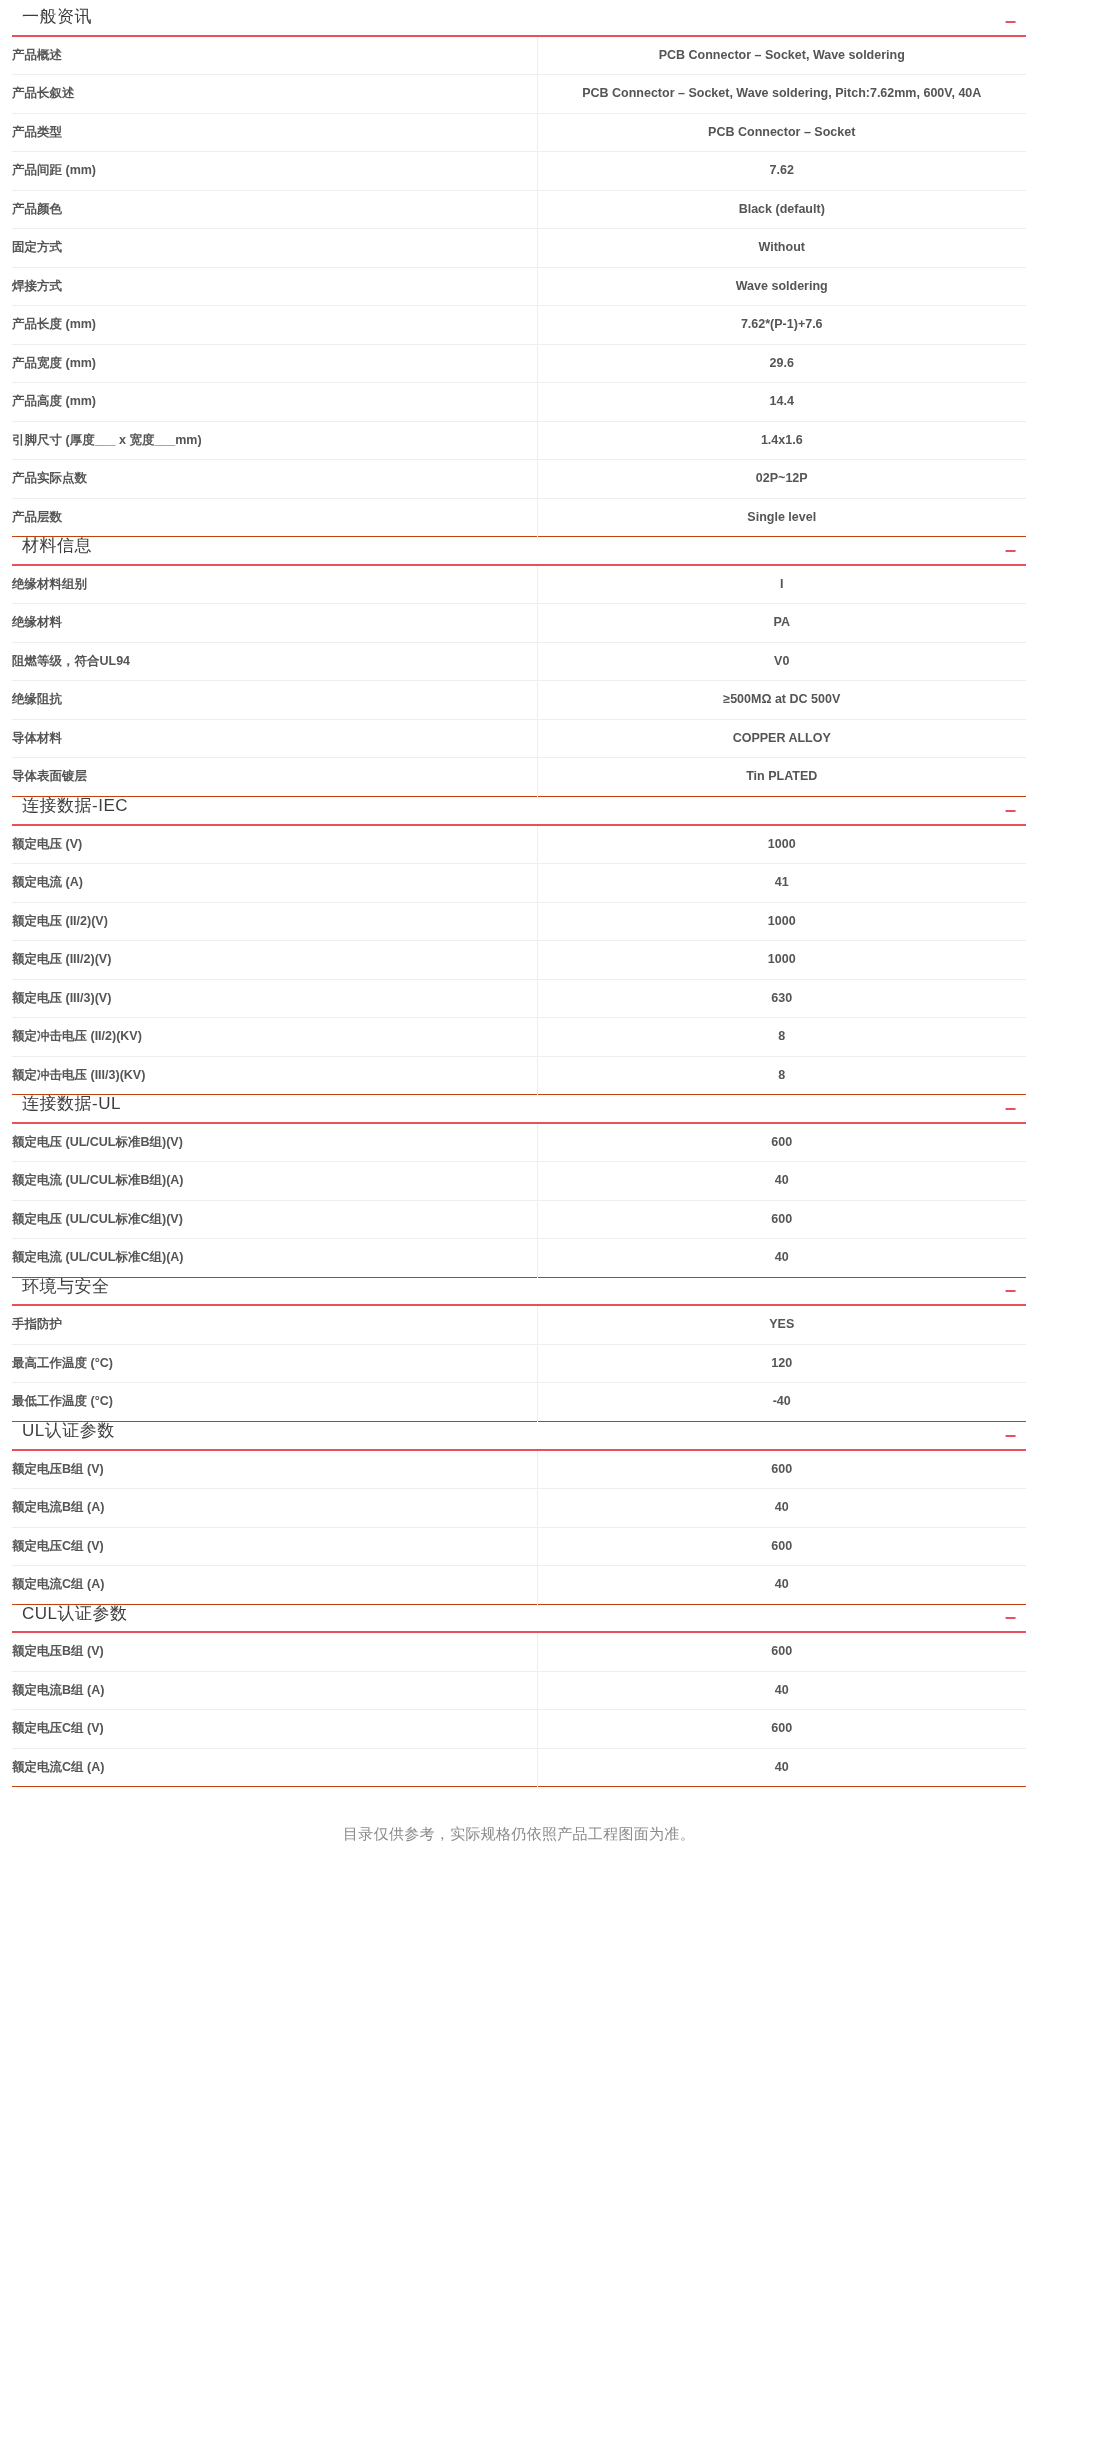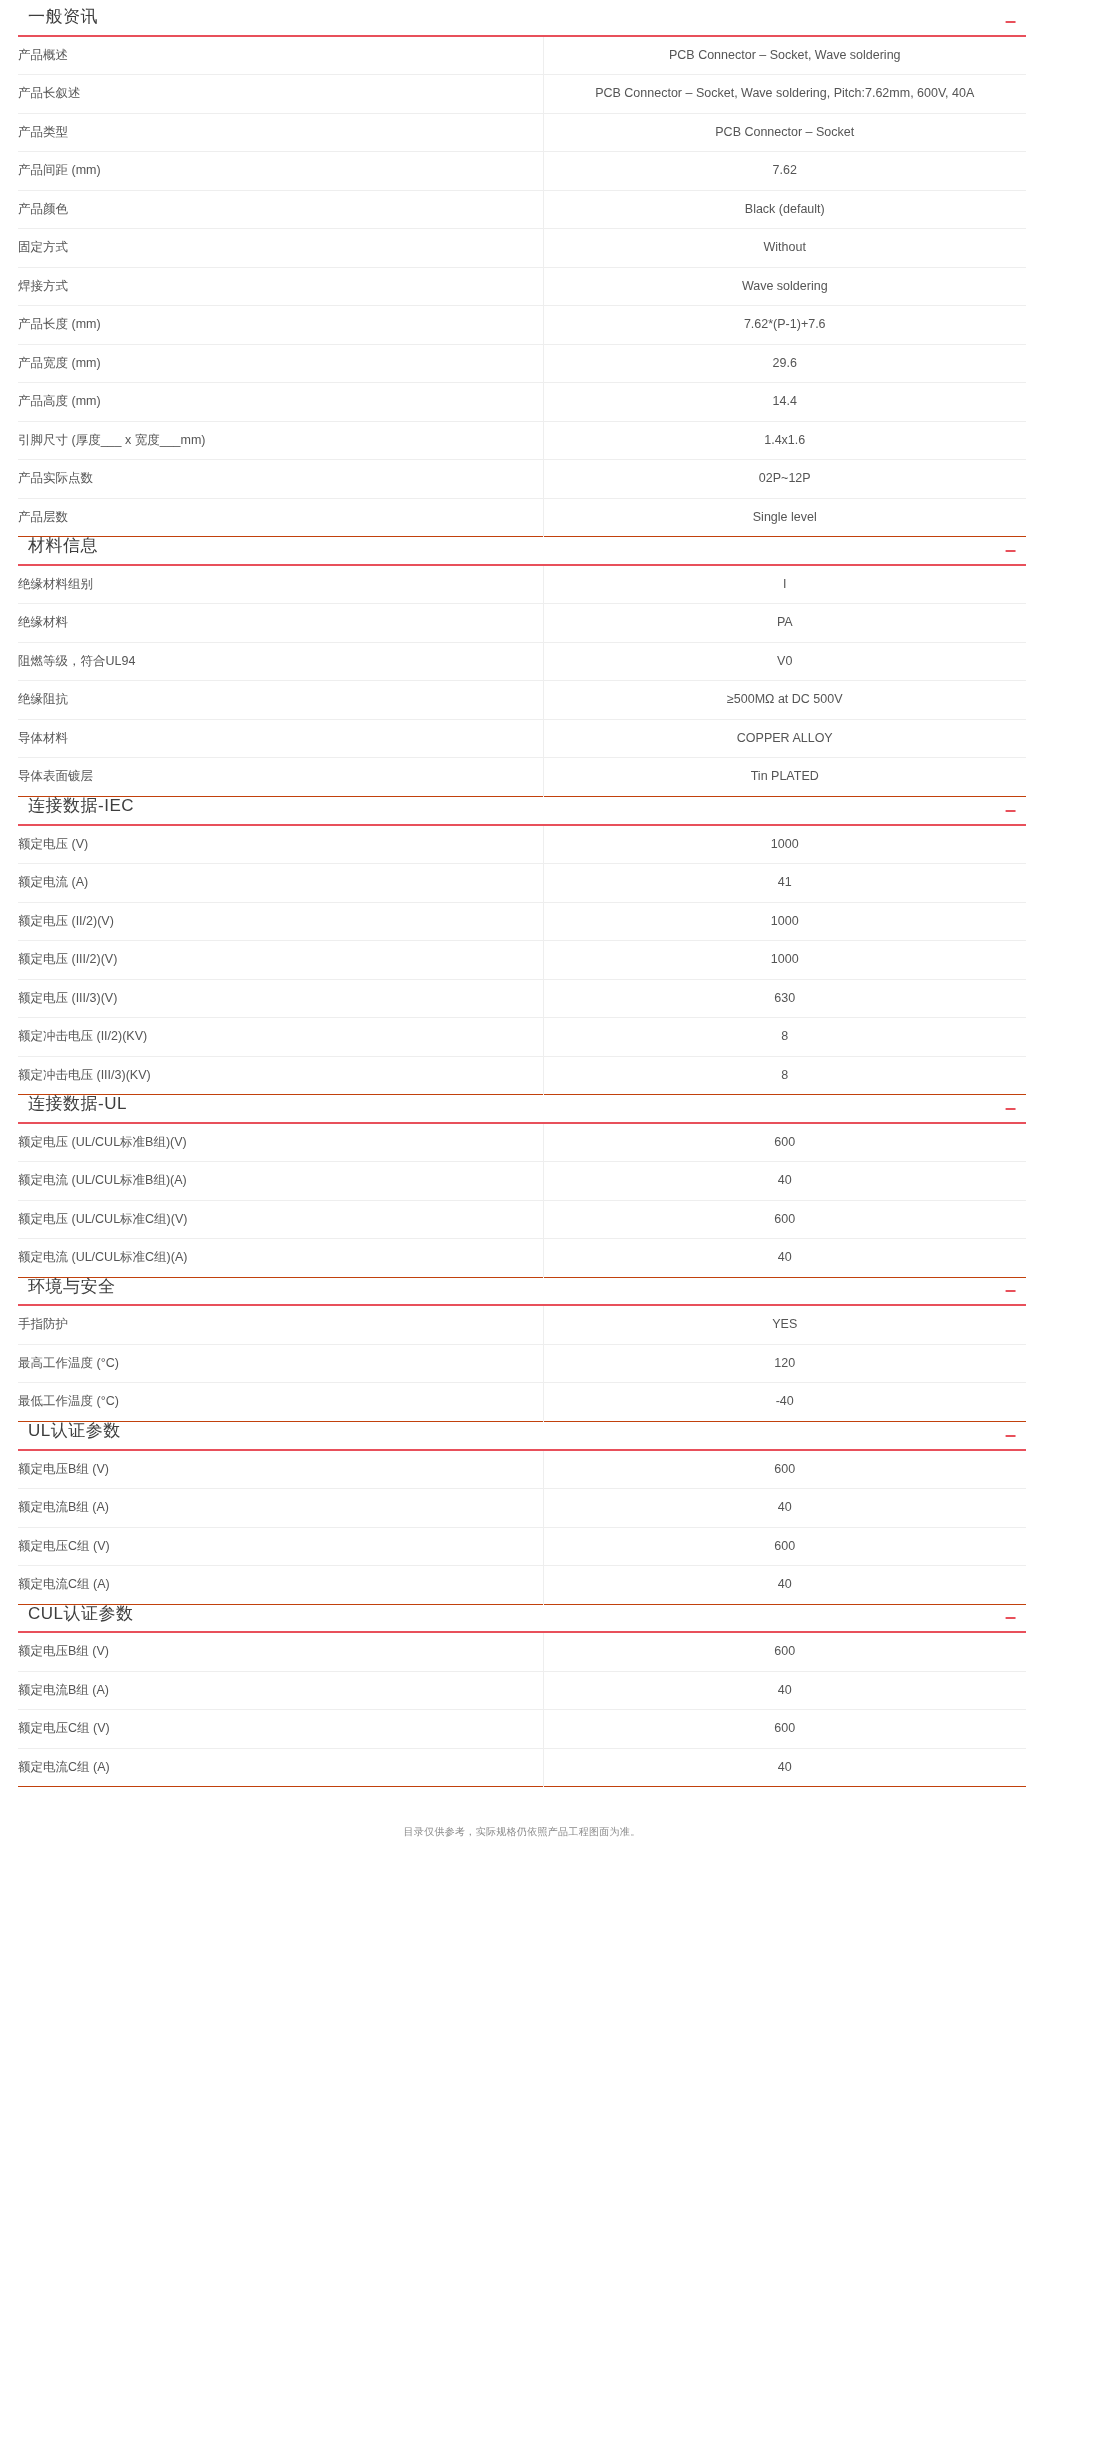--- a/index.html
+++ b/index.html
@@ -16,7 +16,7 @@
   }
   .page {
     width: 1044px;
-    padding: 0 18px 0 18px;
+    padding: 0 18px 0 12px;
   }
   
   .section {

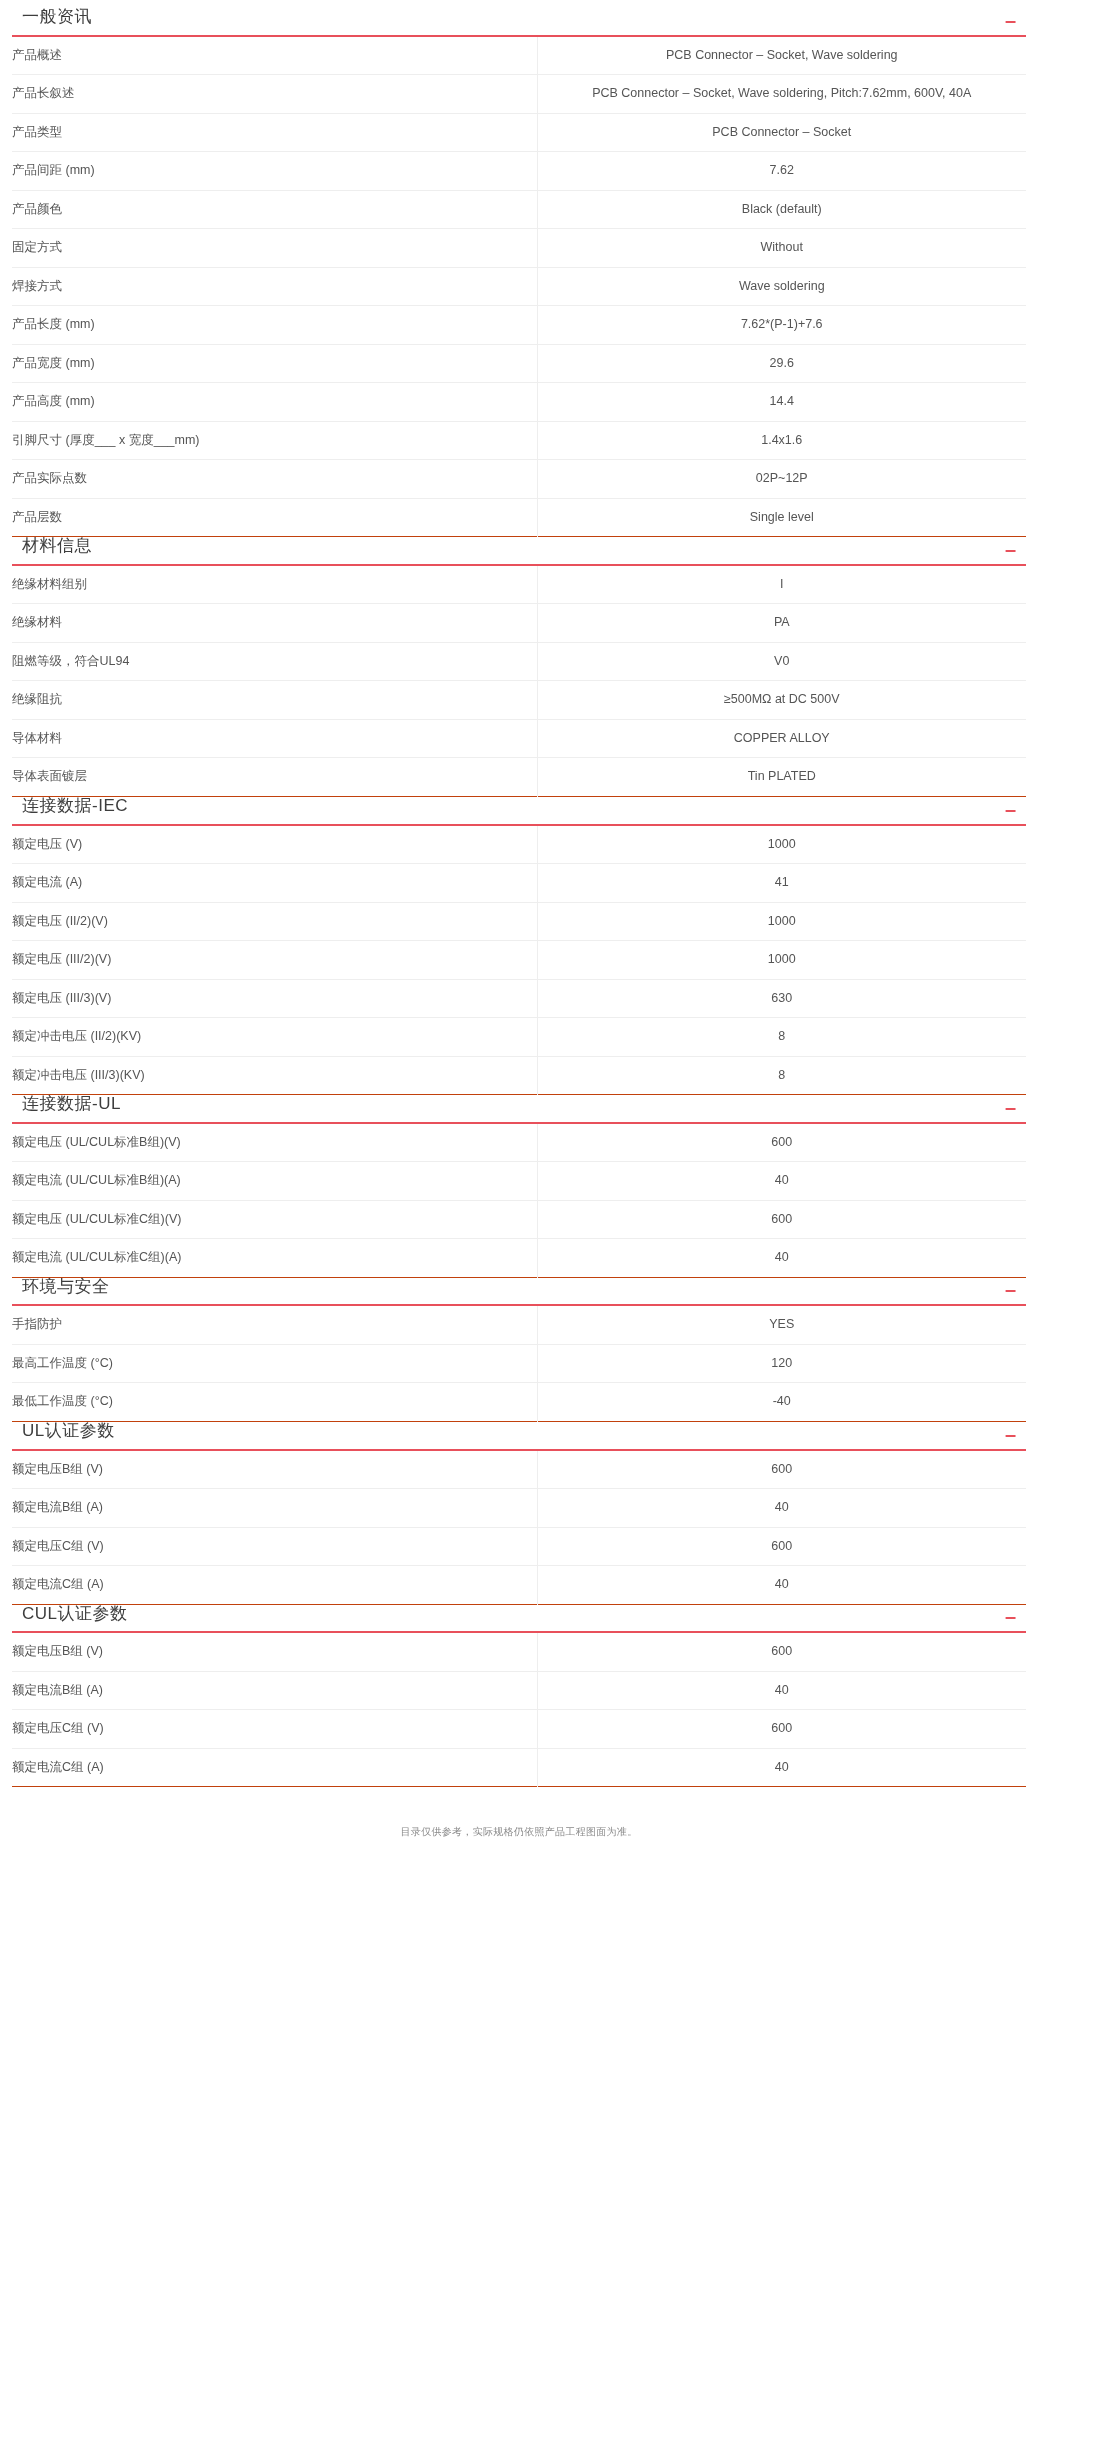--- a/index.html
+++ b/index.html
@@ -57,6 +57,7 @@
   }
   table.spec tr {
     border-bottom: 1px solid #eeeeee;
+    font-weight: bold;
   }
   table.spec tr:last-child {
     border-bottom: 1px solid #c2410c;

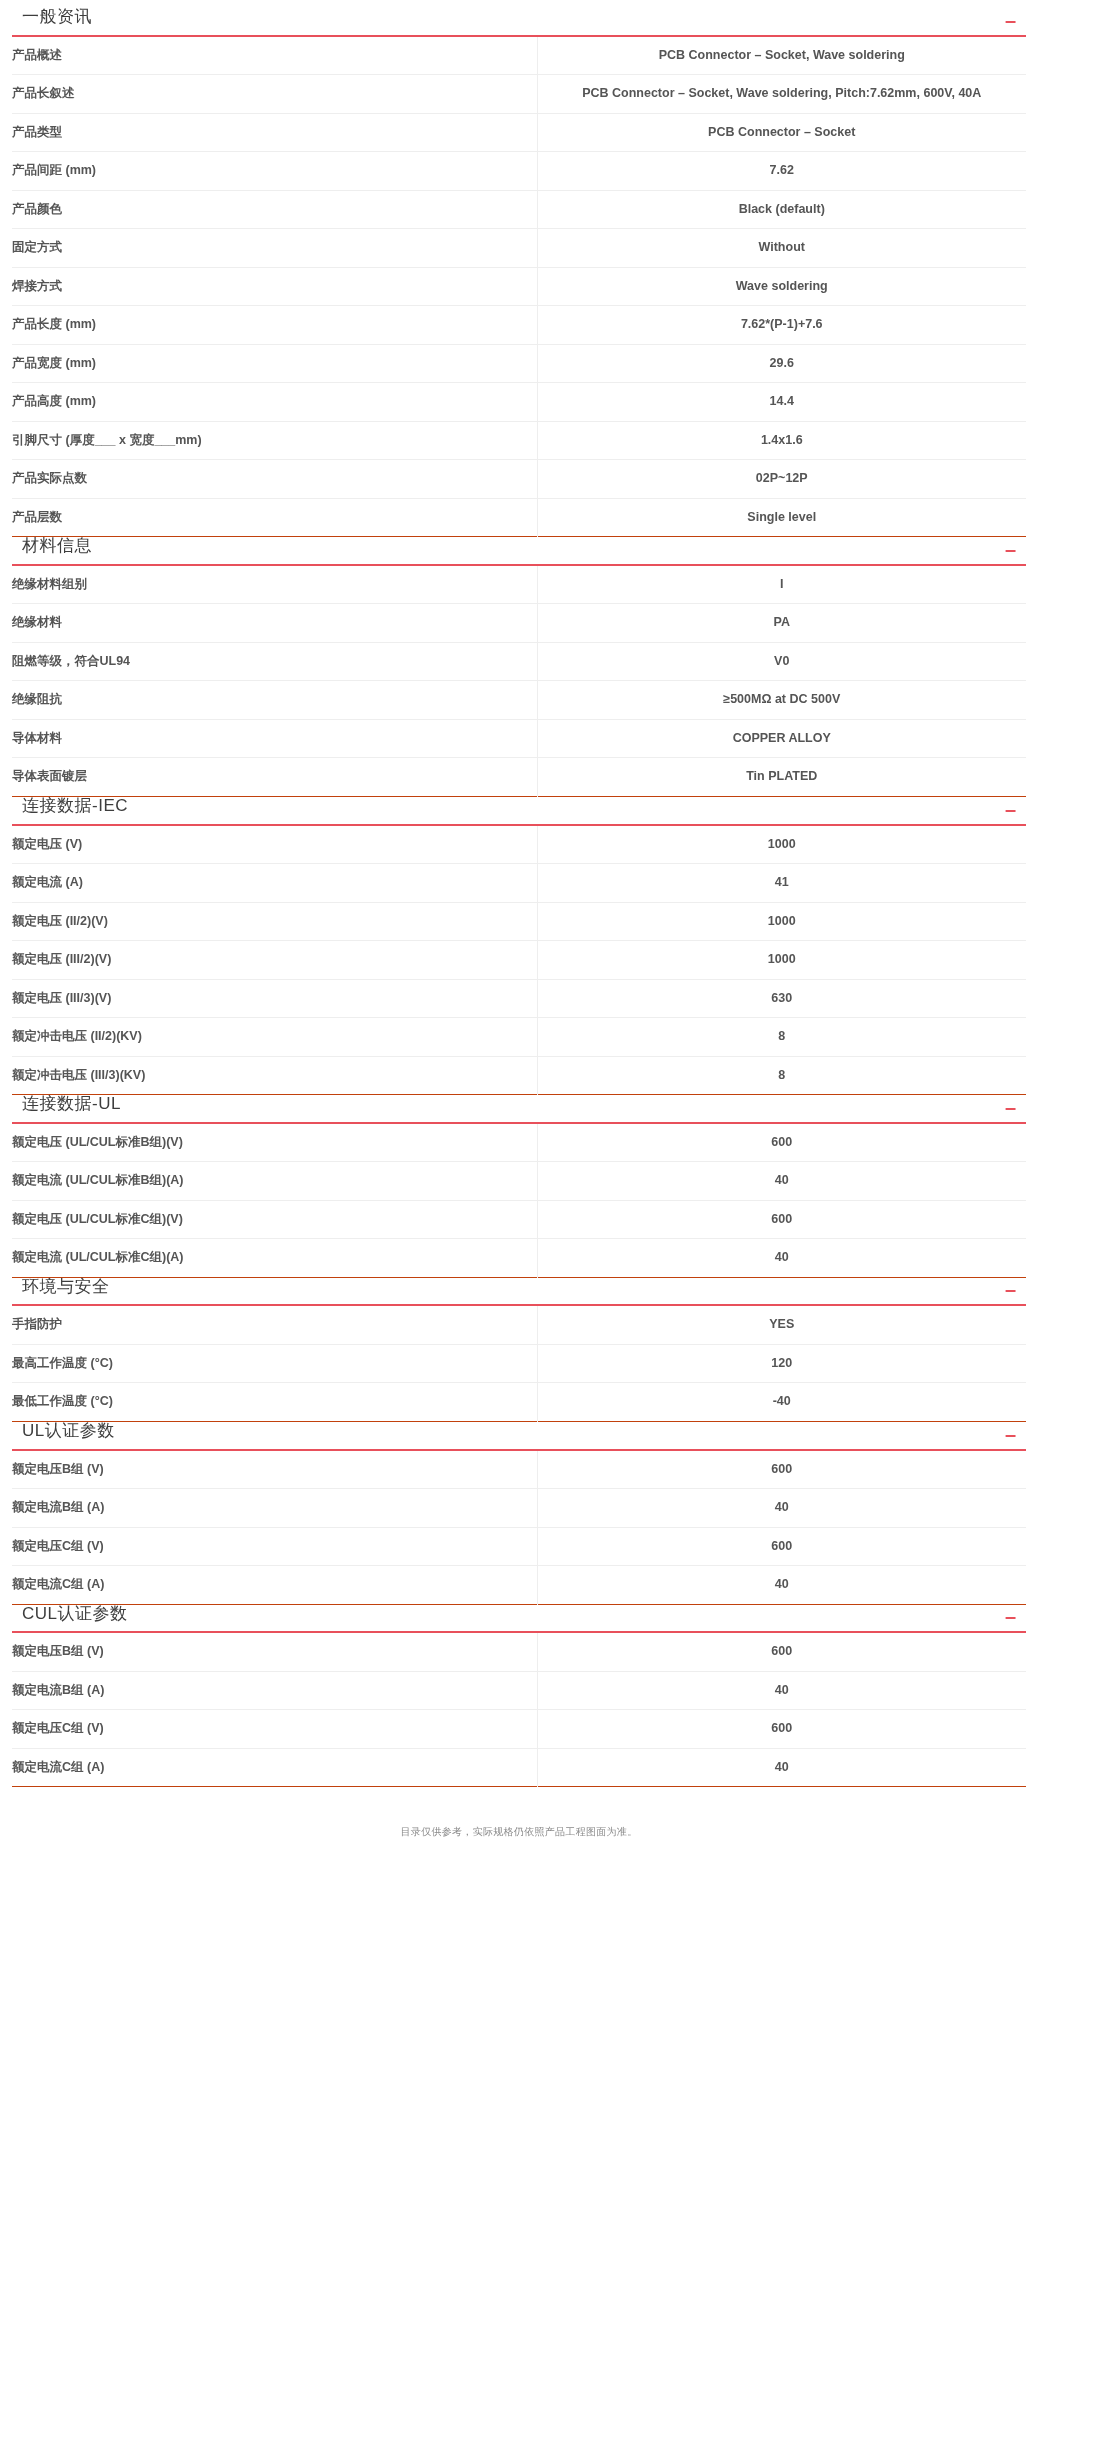--- a/index.html
+++ b/index.html
@@ -85,7 +85,7 @@
   
   .footer-note {
     text-align: center;
-    font-size: 10px;
+    font-size: 15px;
     color: #8a8a8a;
     padding: 38px 0 22px 0;
     letter-spacing: 0.3px;

